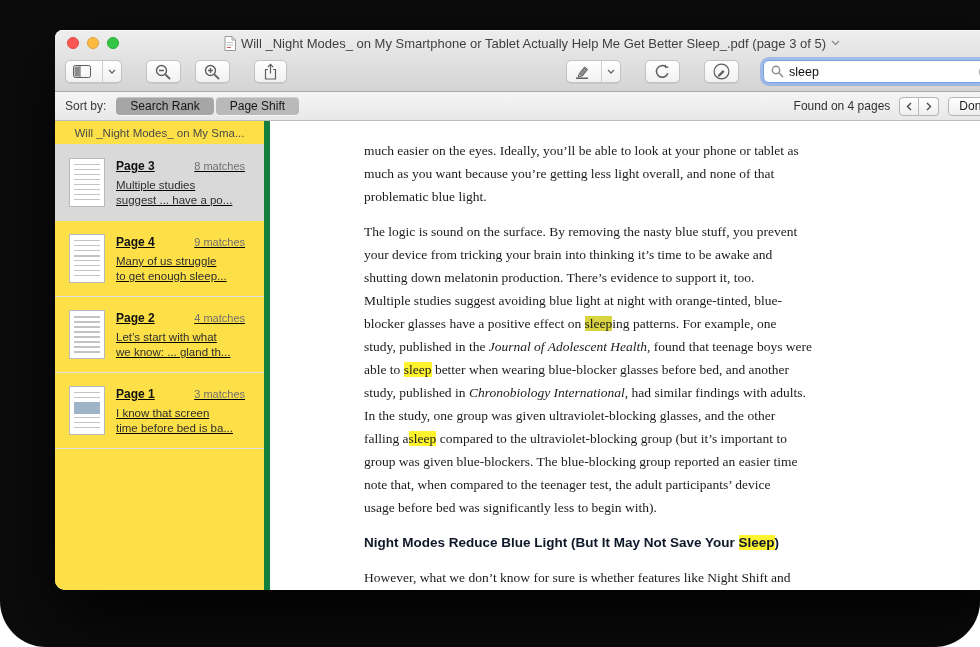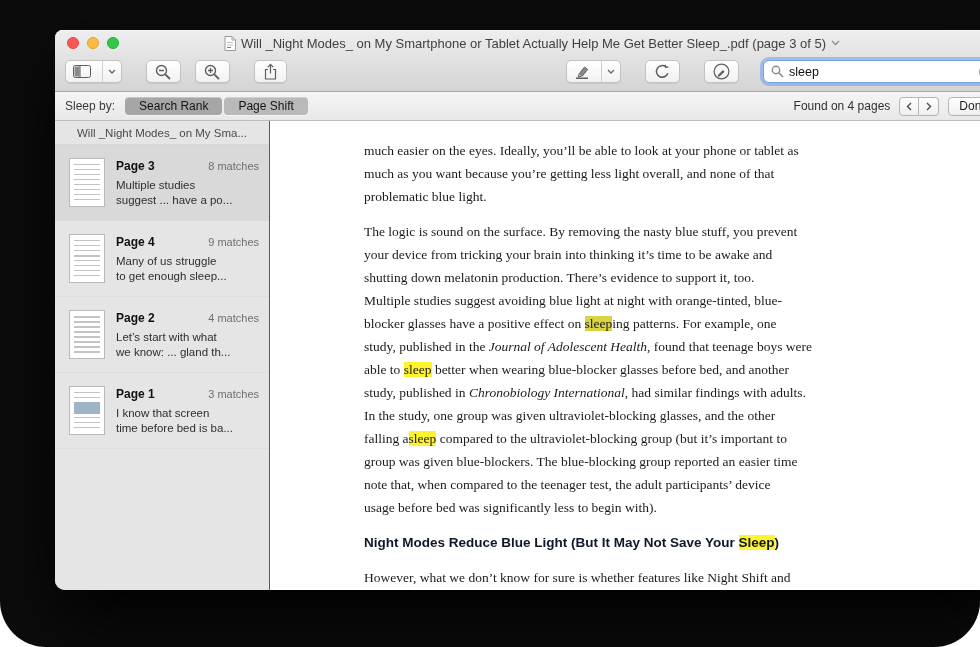--- a/index.html
+++ b/index.html
@@ -189,7 +189,7 @@
     </div>
 
     <div class="findbar">
-      <span class="sortby">Sleep by:</span>
+      <span class="sortby">Sort by:</span>
       <div class="scope">
         <span class="scopebtn sel">Search Rank</span>
         <span class="scopebtn">Page Shift</span>

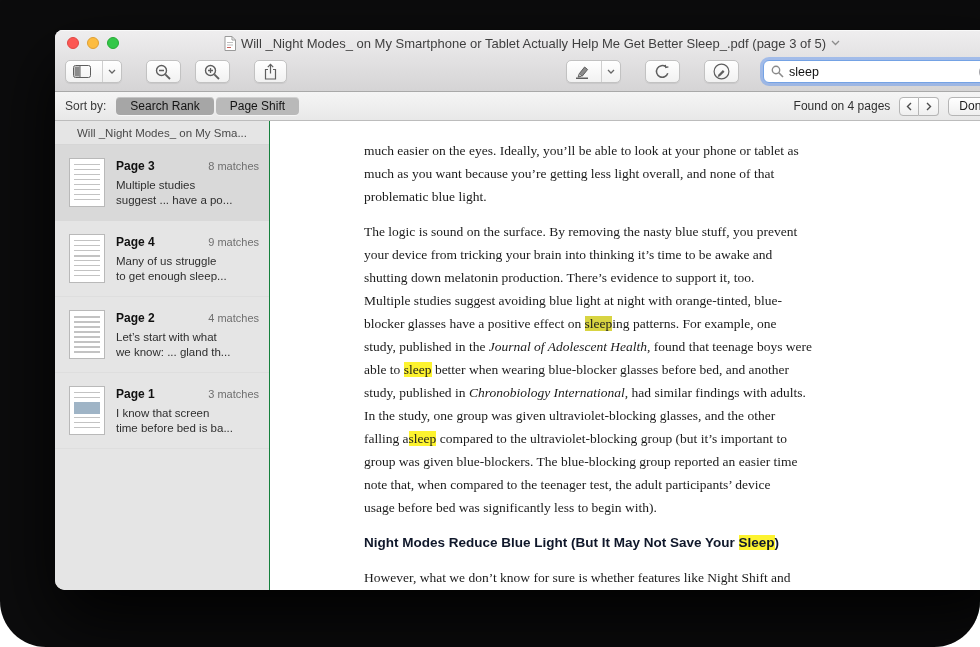--- a/index.html
+++ b/index.html
@@ -47,7 +47,7 @@
 
   
   .content{display:flex;height:474px;}
-  .sidebar{width:215px;flex:none;background:#e5e5e5;border-right:1px solid #15803d;box-sizing:border-box;overflow:hidden;}
+  .sidebar{width:215px;flex:none;background:#fde047;border-right:6px solid #15803d;box-sizing:border-box;overflow:hidden;}
   .sb-header{padding:6px 10px 5px;font-size:11.5px;color:#4a4a4a;text-align:center;white-space:nowrap;overflow:hidden;border-bottom:1px solid #d6d6d6;}
   .result{display:flex;gap:11px;padding:13px 10px 12px 14px;border-bottom:1px solid #dedede;cursor:default;}
   .result.sel{background:#d9d9d9;border-bottom-color:#d9d9d9;}

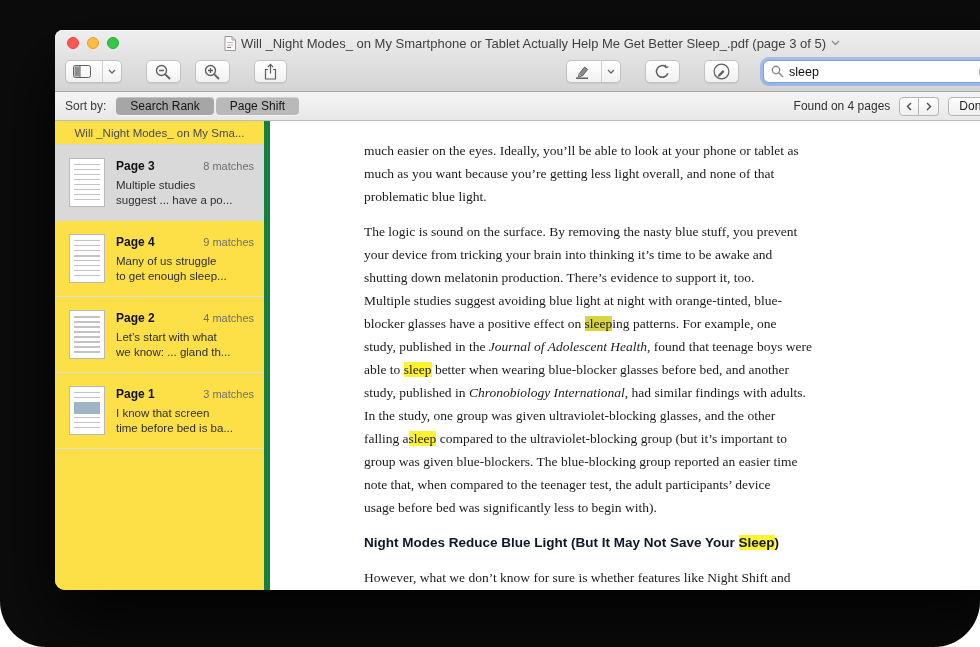--- a/index.html
+++ b/index.html
@@ -49,7 +49,7 @@
   .content{display:flex;height:474px;}
   .sidebar{width:215px;flex:none;background:#fde047;border-right:6px solid #15803d;box-sizing:border-box;overflow:hidden;}
   .sb-header{padding:6px 10px 5px;font-size:11.5px;color:#4a4a4a;text-align:center;white-space:nowrap;overflow:hidden;border-bottom:1px solid #d6d6d6;}
-  .result{display:flex;gap:11px;padding:13px 10px 12px 14px;border-bottom:1px solid #dedede;cursor:default;}
+  .result{display:flex;gap:11px;padding:13px 19px 12px 14px;border-bottom:1px solid #dedede;cursor:default;text-decoration:underline;}
   .result.sel{background:#d9d9d9;border-bottom-color:#d9d9d9;}
   .thumb{width:36px;height:49px;flex:none;background:#fff;border:1px solid #b9b9b9;position:relative;box-sizing:border-box;}
   .thumb .tlines{position:absolute;left:4px;right:4px;top:5px;bottom:5px;background:repeating-linear-gradient(#c3c3c3 0 1.5px,transparent 1.5px 5px);}

